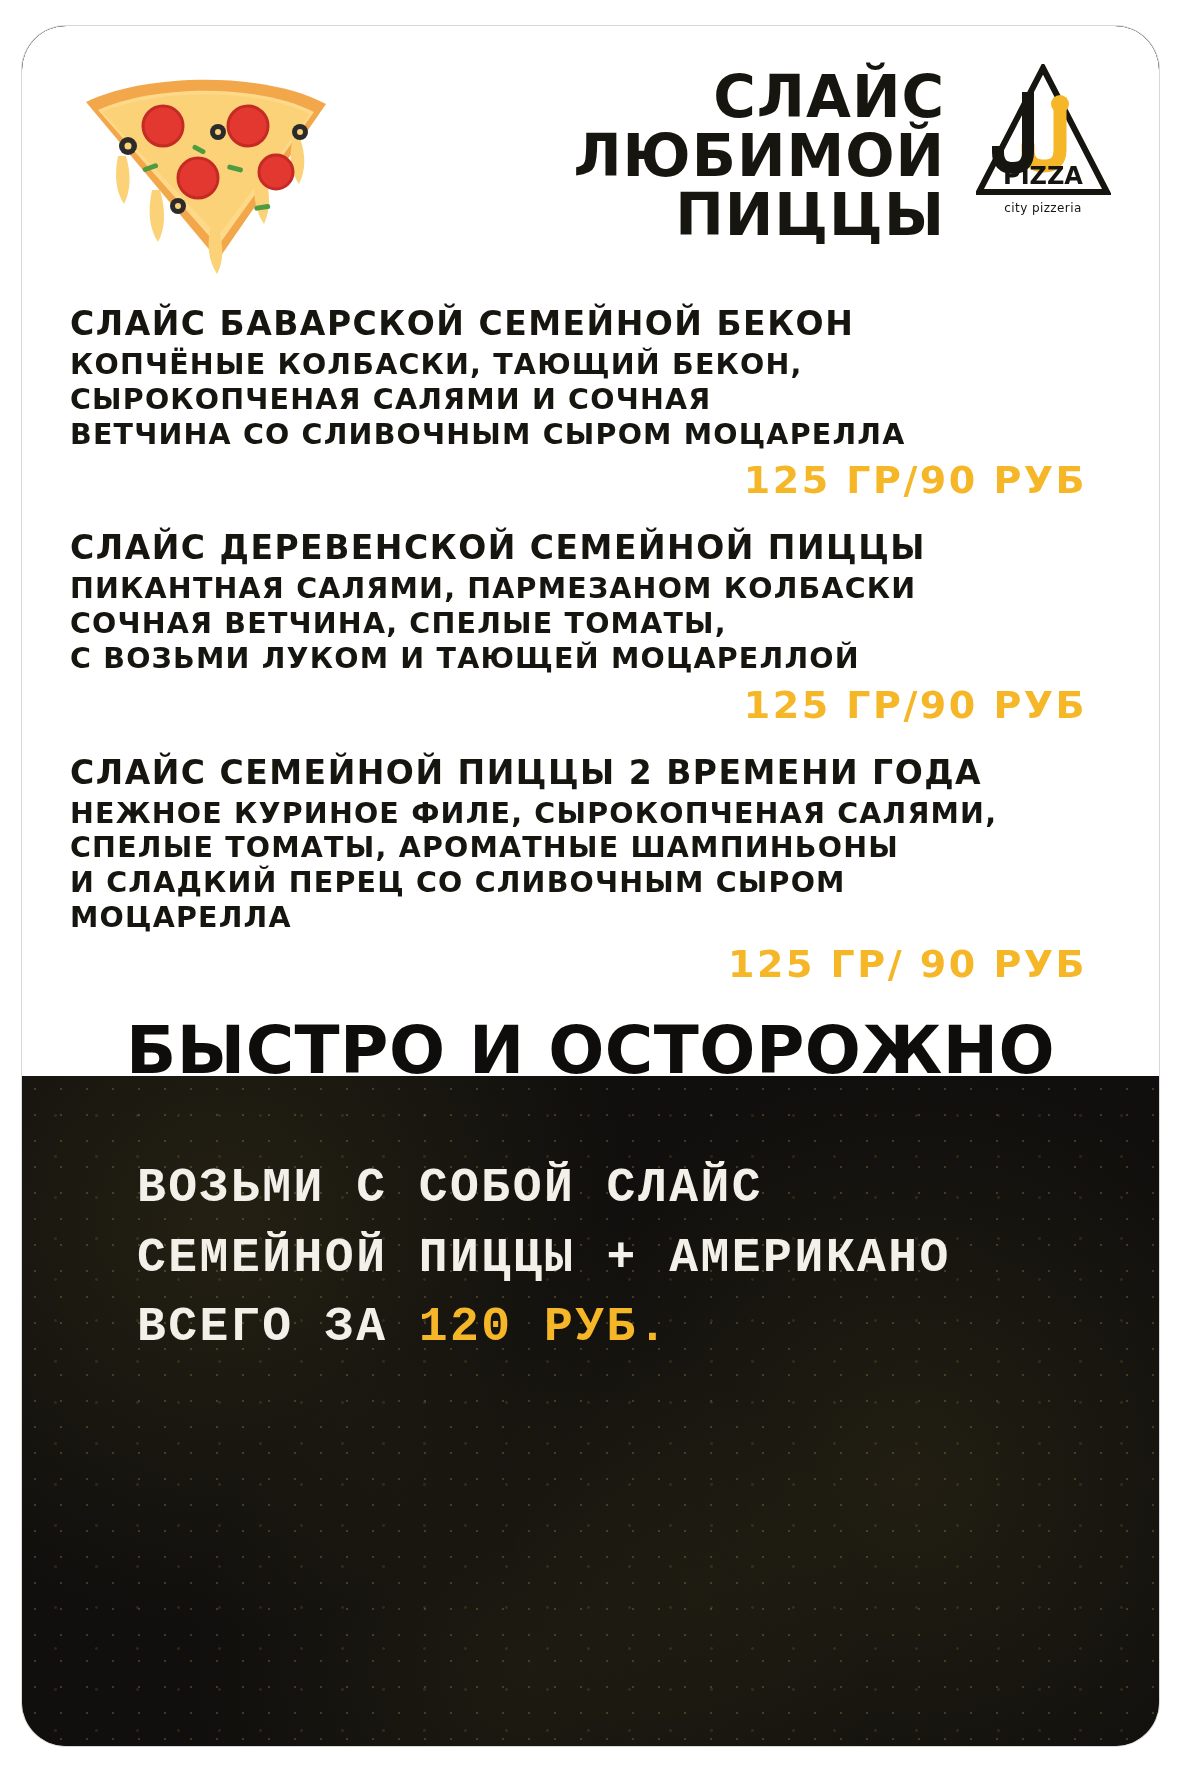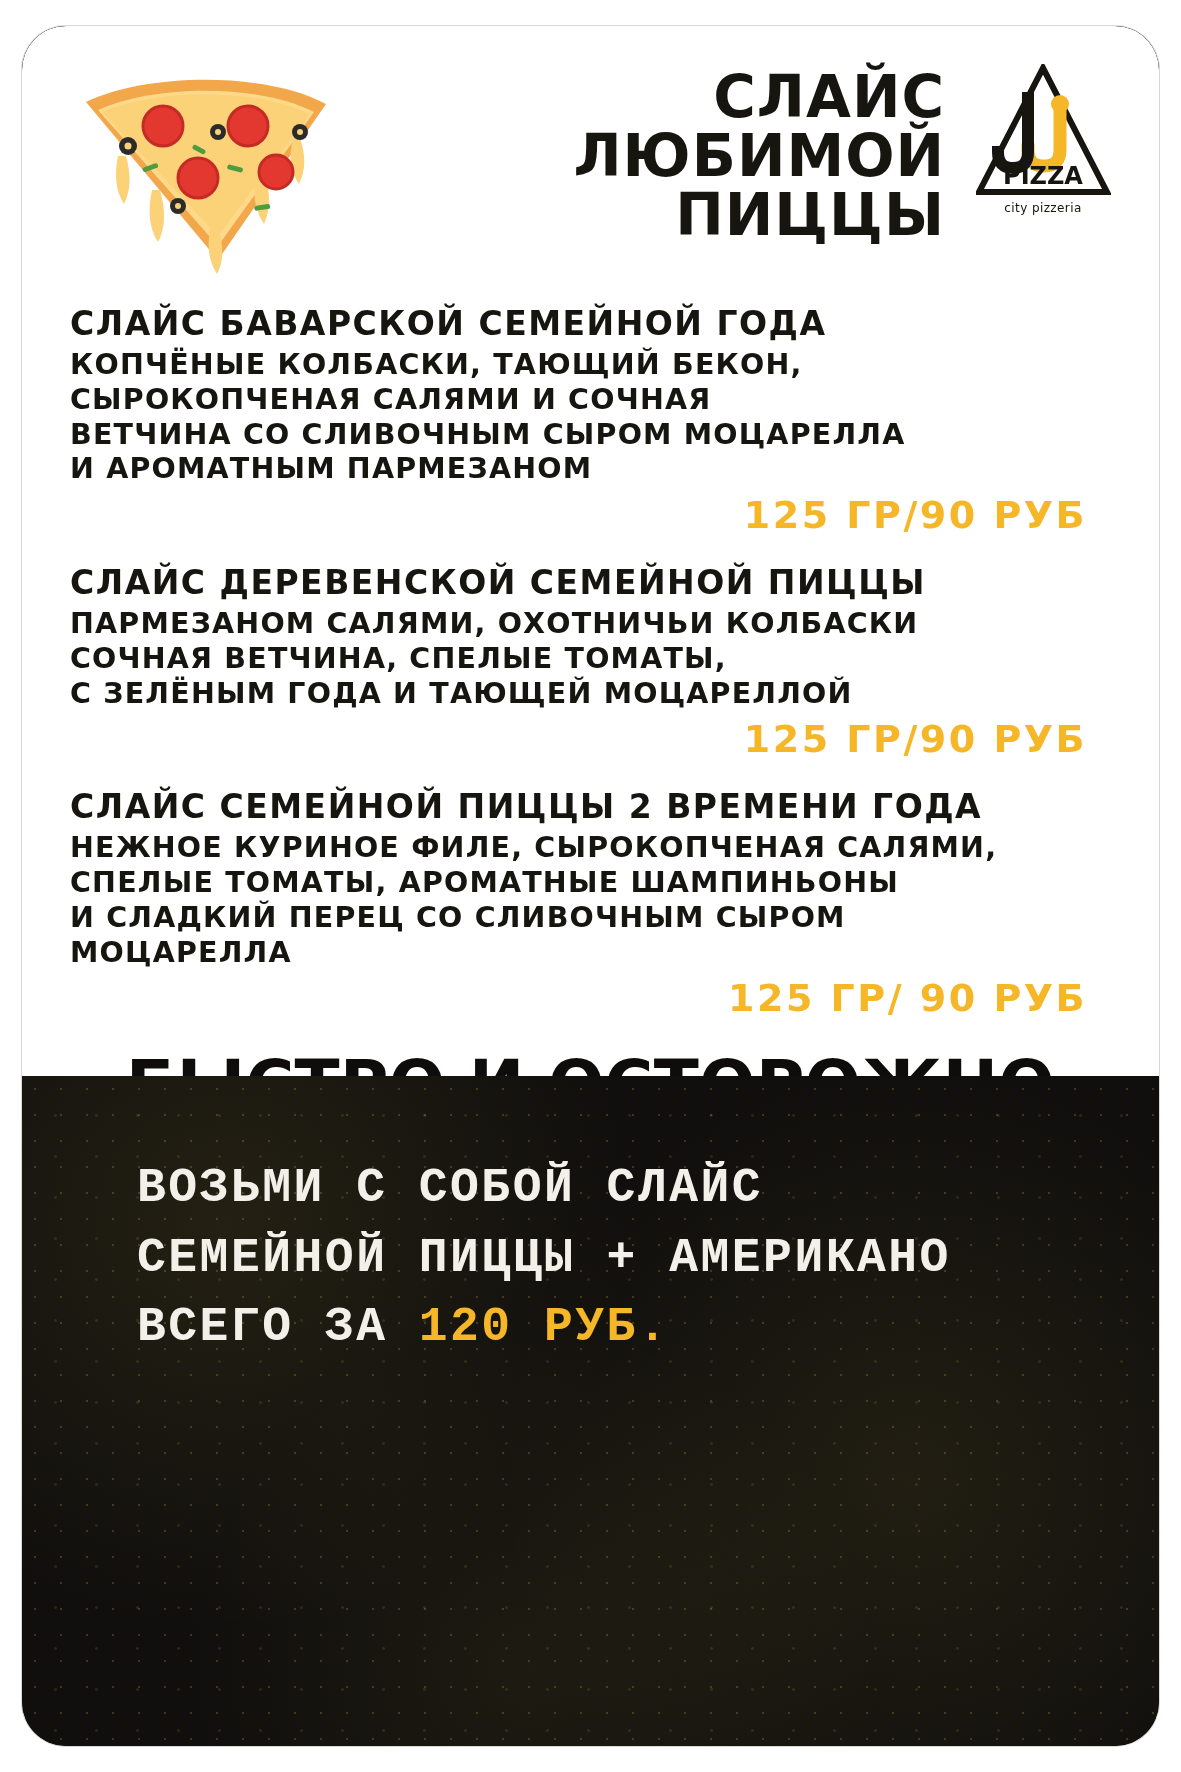--- a/index.html
+++ b/index.html
@@ -303,7 +303,7 @@
       <div class="items">
 
         <div class="item">
-          <div class="item-title">СЛАЙС БАВАРСКОЙ СЕМЕЙНОЙ ГОДА</div>
+          <div class="item-title">СЛАЙС БАВАРСКОЙ СЕМЕЙНОЙ БЕКОН</div>
           <div class="item-desc-line">КОПЧЁНЫЕ КОЛБАСКИ, ТАЮЩИЙ БЕКОН,</div>
           <div class="item-desc-line">СЫРОКОПЧЕНАЯ САЛЯМИ И СОЧНАЯ</div>
           <div class="item-desc-line">ВЕТЧИНА СО СЛИВОЧНЫМ СЫРОМ МОЦАРЕЛЛА</div>

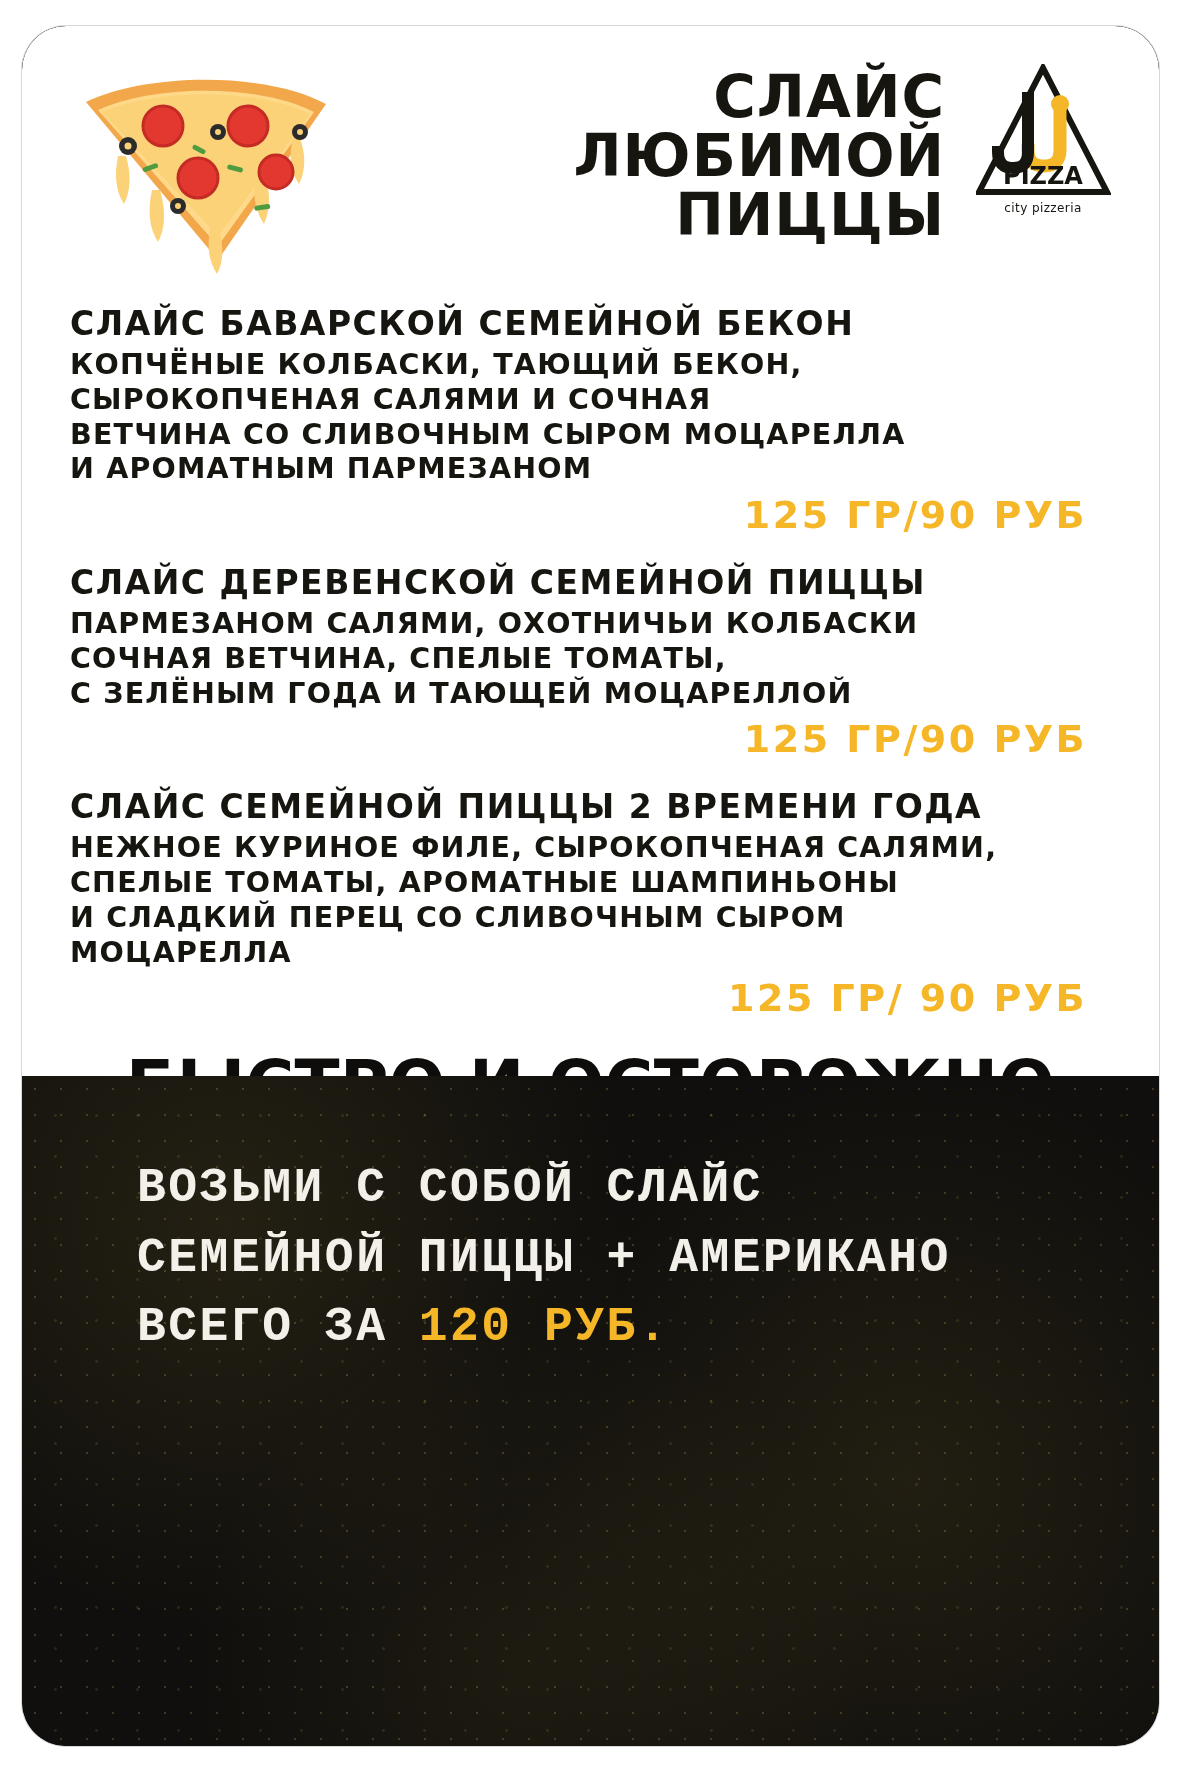--- a/index.html
+++ b/index.html
@@ -307,7 +307,6 @@
           <div class="item-desc-line">КОПЧЁНЫЕ КОЛБАСКИ, ТАЮЩИЙ БЕКОН,</div>
           <div class="item-desc-line">СЫРОКОПЧЕНАЯ САЛЯМИ И СОЧНАЯ</div>
           <div class="item-desc-line">ВЕТЧИНА СО СЛИВОЧНЫМ СЫРОМ МОЦАРЕЛЛА</div>
-          <div class="item-desc-line">И АРОМАТНЫМ ПАРМЕЗАНОМ</div>
           <div class="item-price">125 ГР/90 РУБ</div>
         </div>
 

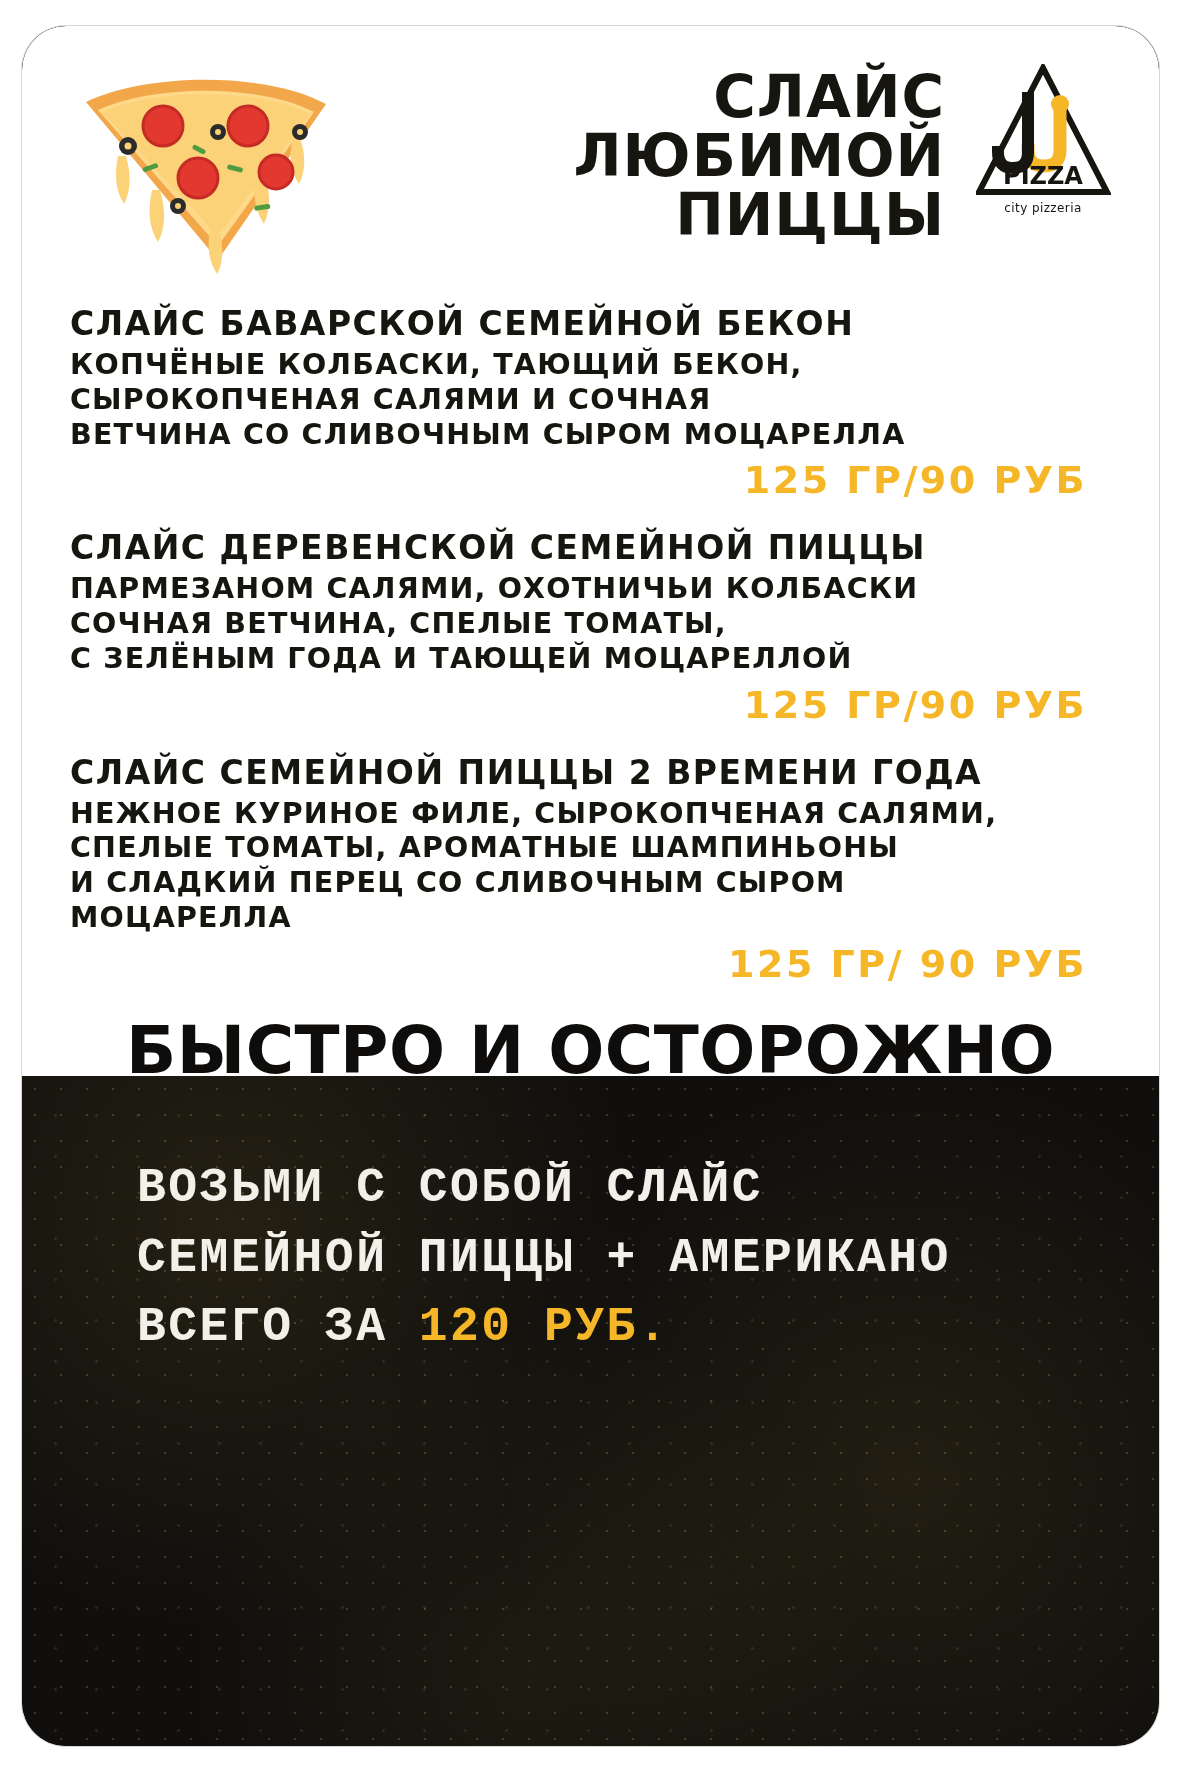--- a/index.html
+++ b/index.html
@@ -312,7 +312,7 @@
 
         <div class="item">
           <div class="item-title">СЛАЙС ДЕРЕВЕНСКОЙ СЕМЕЙНОЙ ПИЦЦЫ</div>
-          <div class="item-desc-line">ПАРМЕЗАНОМ САЛЯМИ, ОХОТНИЧЬИ КОЛБАСКИ</div>
+          <div class="item-desc-line">ПИКАНТНАЯ САЛЯМИ, ПАРМЕЗАНОМ КОЛБАСКИ</div>
           <div class="item-desc-line">СОЧНАЯ ВЕТЧИНА, СПЕЛЫЕ ТОМАТЫ,</div>
           <div class="item-desc-line">С ЗЕЛЁНЫМ ГОДА И ТАЮЩЕЙ МОЦАРЕЛЛОЙ</div>
           <div class="item-price">125 ГР/90 РУБ</div>

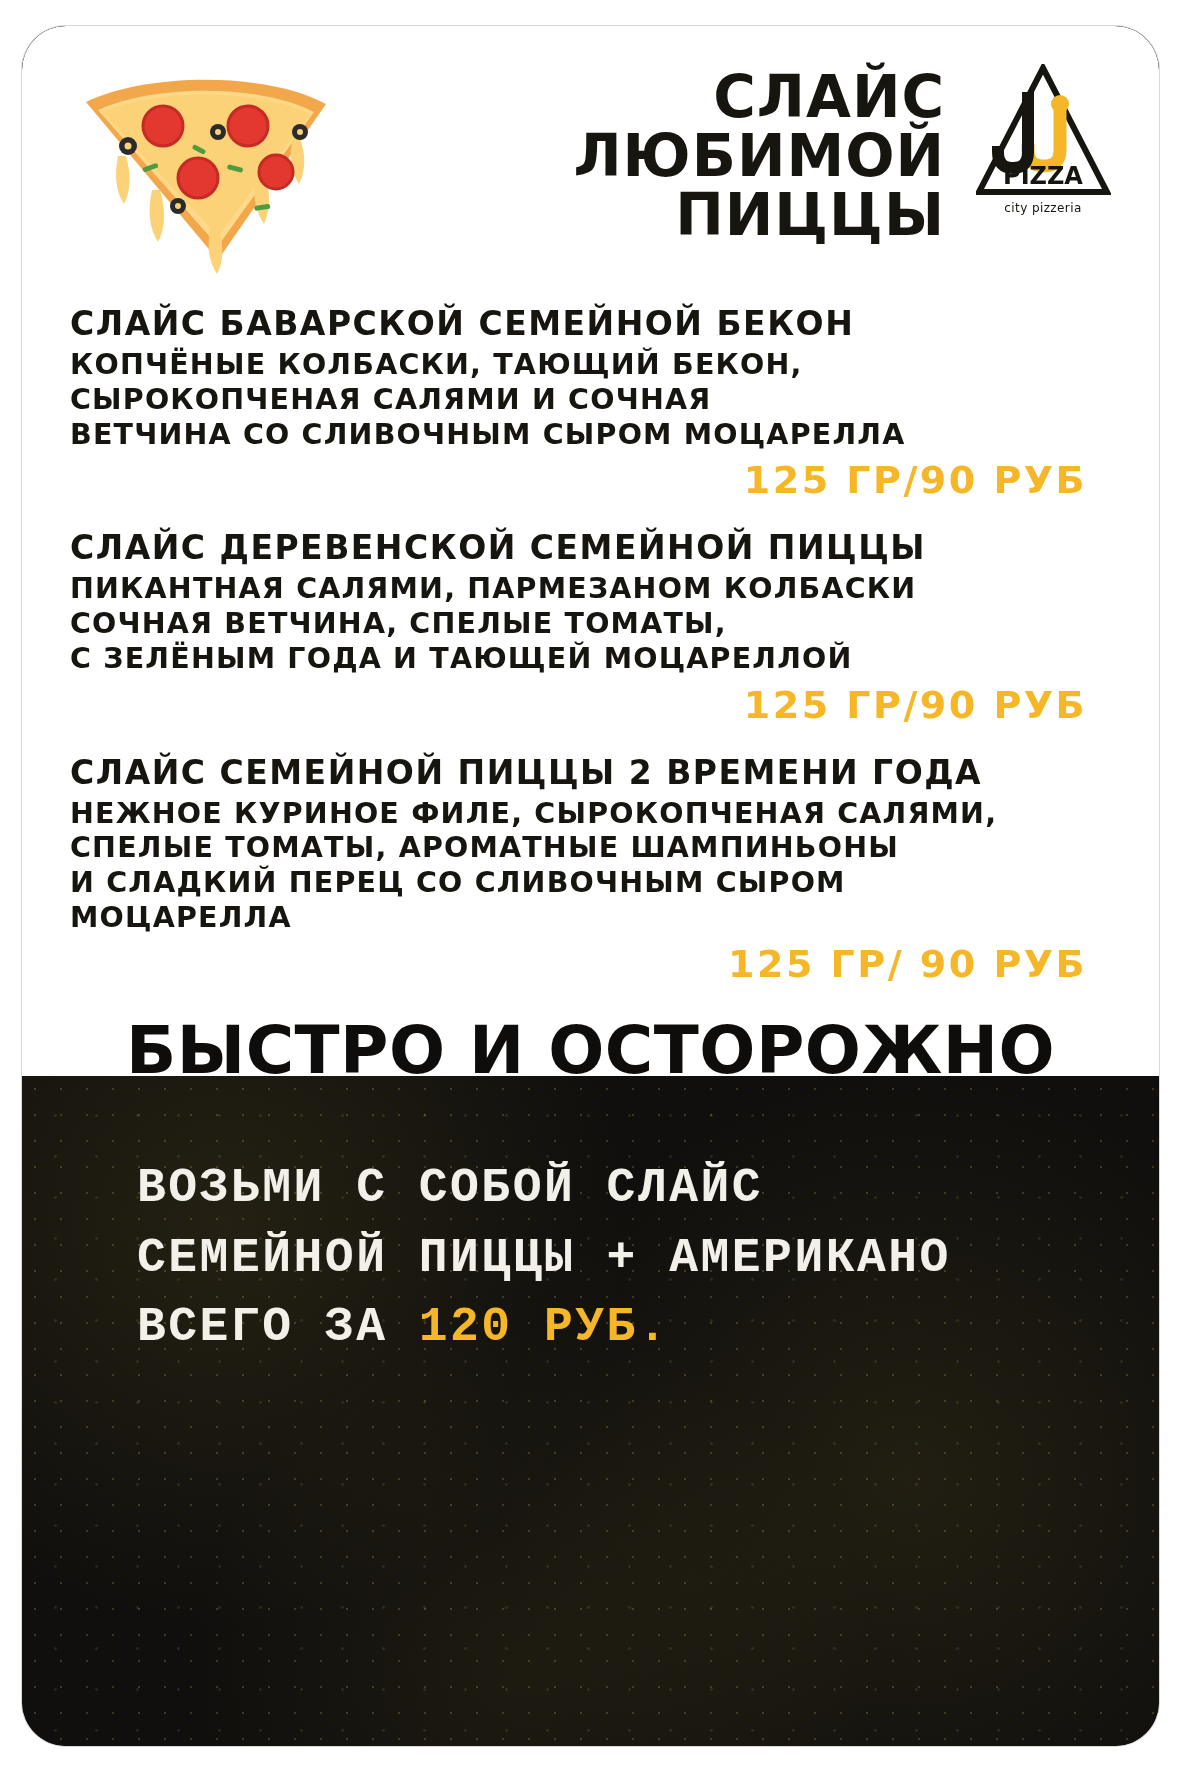--- a/index.html
+++ b/index.html
@@ -314,7 +314,7 @@
           <div class="item-title">СЛАЙС ДЕРЕВЕНСКОЙ СЕМЕЙНОЙ ПИЦЦЫ</div>
           <div class="item-desc-line">ПИКАНТНАЯ САЛЯМИ, ПАРМЕЗАНОМ КОЛБАСКИ</div>
           <div class="item-desc-line">СОЧНАЯ ВЕТЧИНА, СПЕЛЫЕ ТОМАТЫ,</div>
-          <div class="item-desc-line">С ЗЕЛЁНЫМ ГОДА И ТАЮЩЕЙ МОЦАРЕЛЛОЙ</div>
+          <div class="item-desc-line">С ВОЗЬМИ ЛУКОМ И ТАЮЩЕЙ МОЦАРЕЛЛОЙ</div>
           <div class="item-price">125 ГР/90 РУБ</div>
         </div>
 

